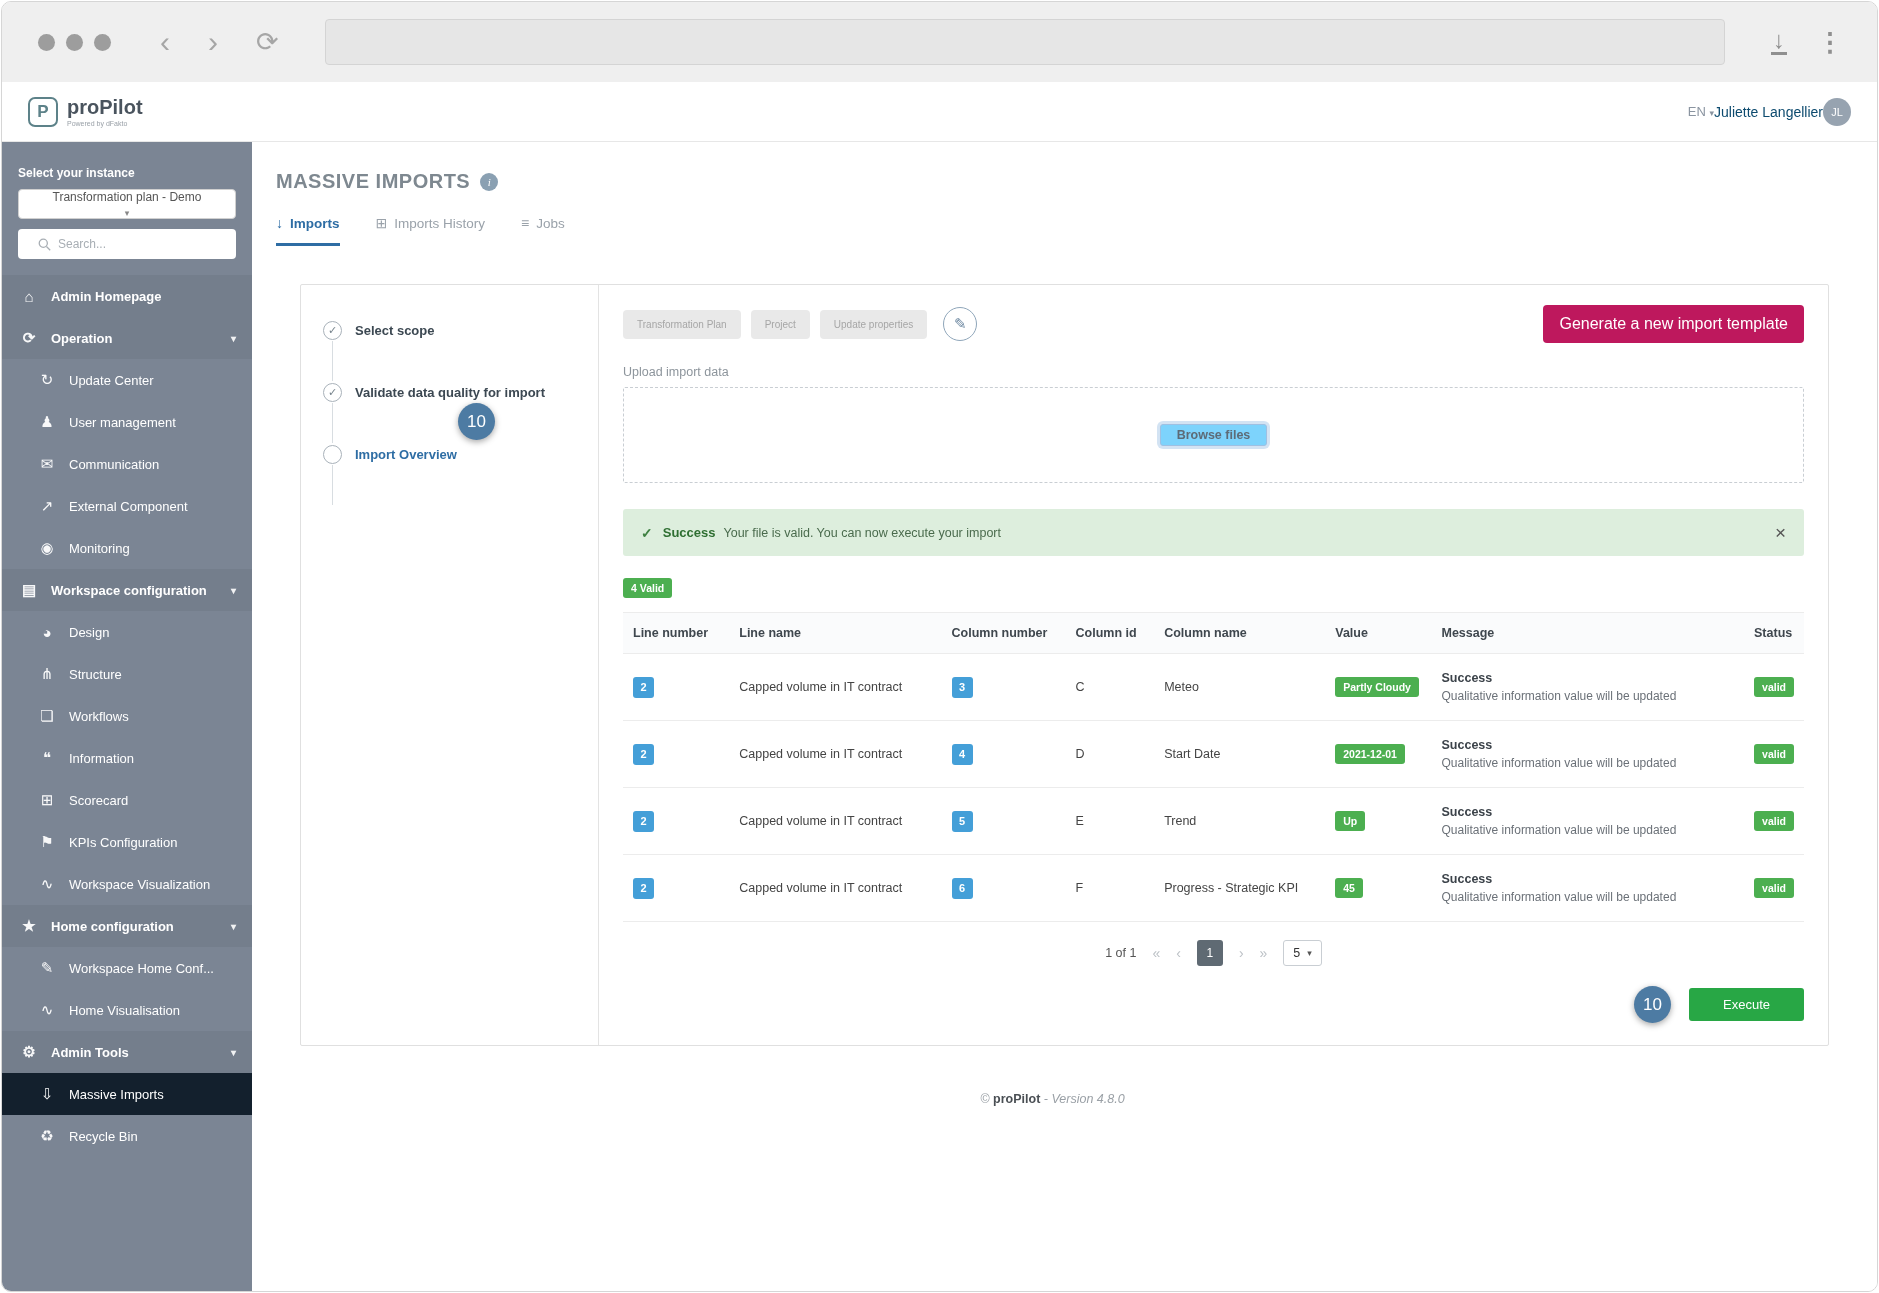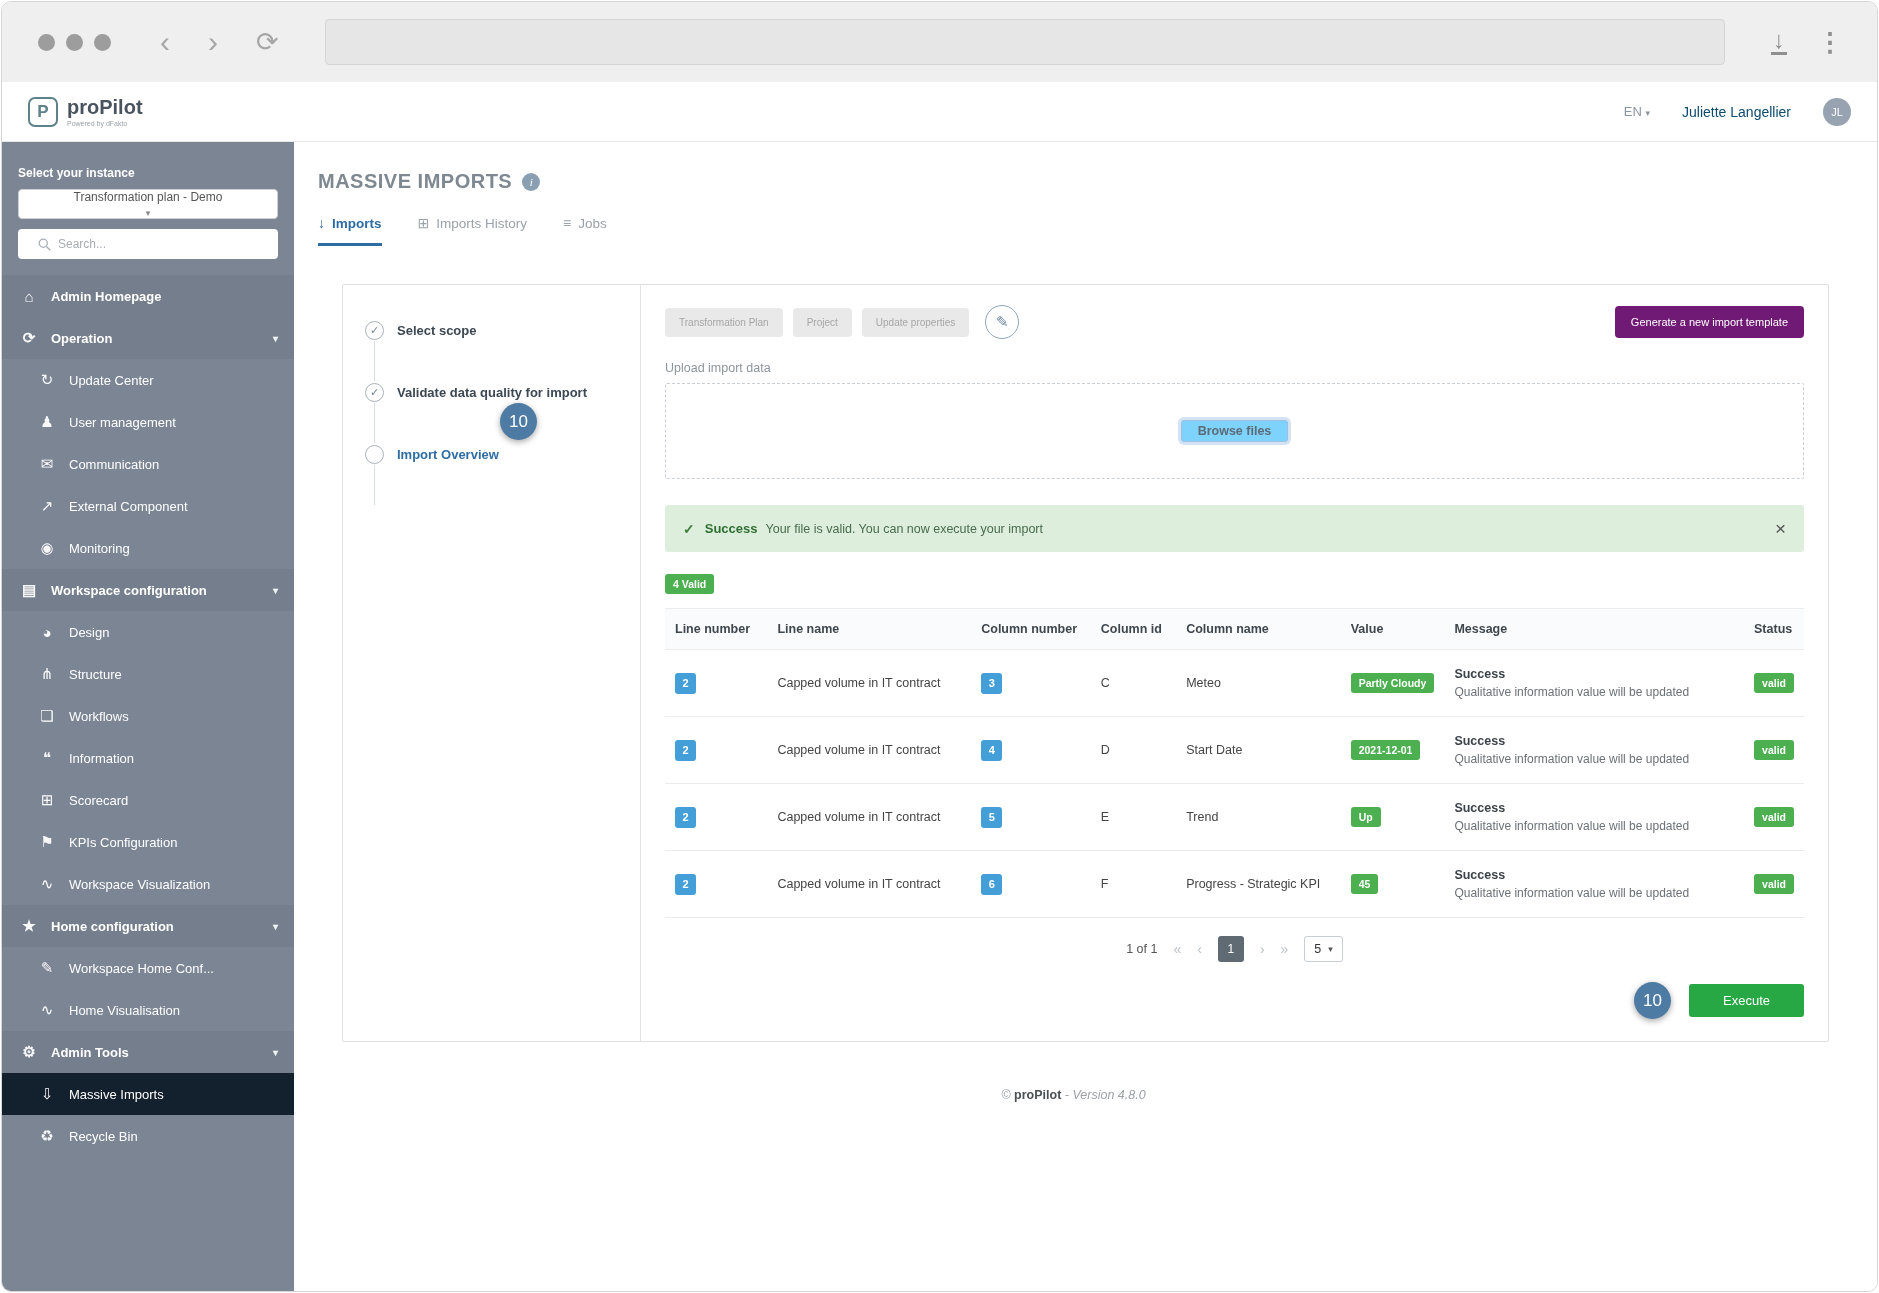--- a/index.html
+++ b/index.html
@@ -22,7 +22,7 @@
   .logo-mark { width:30px; height:30px; border:2px solid #5d8289; border-radius:7px; color:#5d8289; font-weight:bold; font-size:17px; display:flex; align-items:center; justify-content:center; }
   .brand-name { font-size:20px; color:#4a545e; font-weight:600; line-height:1; }
   .brand-tag { font-size:7px; color:#9aa1a8; margin-top:2px; }
-  .header-right { margin-left:auto; display:flex; align-items:center; gap:32px;text-align:center; }
+  .header-right { margin-left:auto; display:flex; align-items:center; gap:0;text-align:center; }
   .lang { color:#8a94a0; font-size:13px; cursor:pointer; }
   .lang .caret { font-size:9px; }
   .user-name { color:#0c4a6e; font-size:14px; }

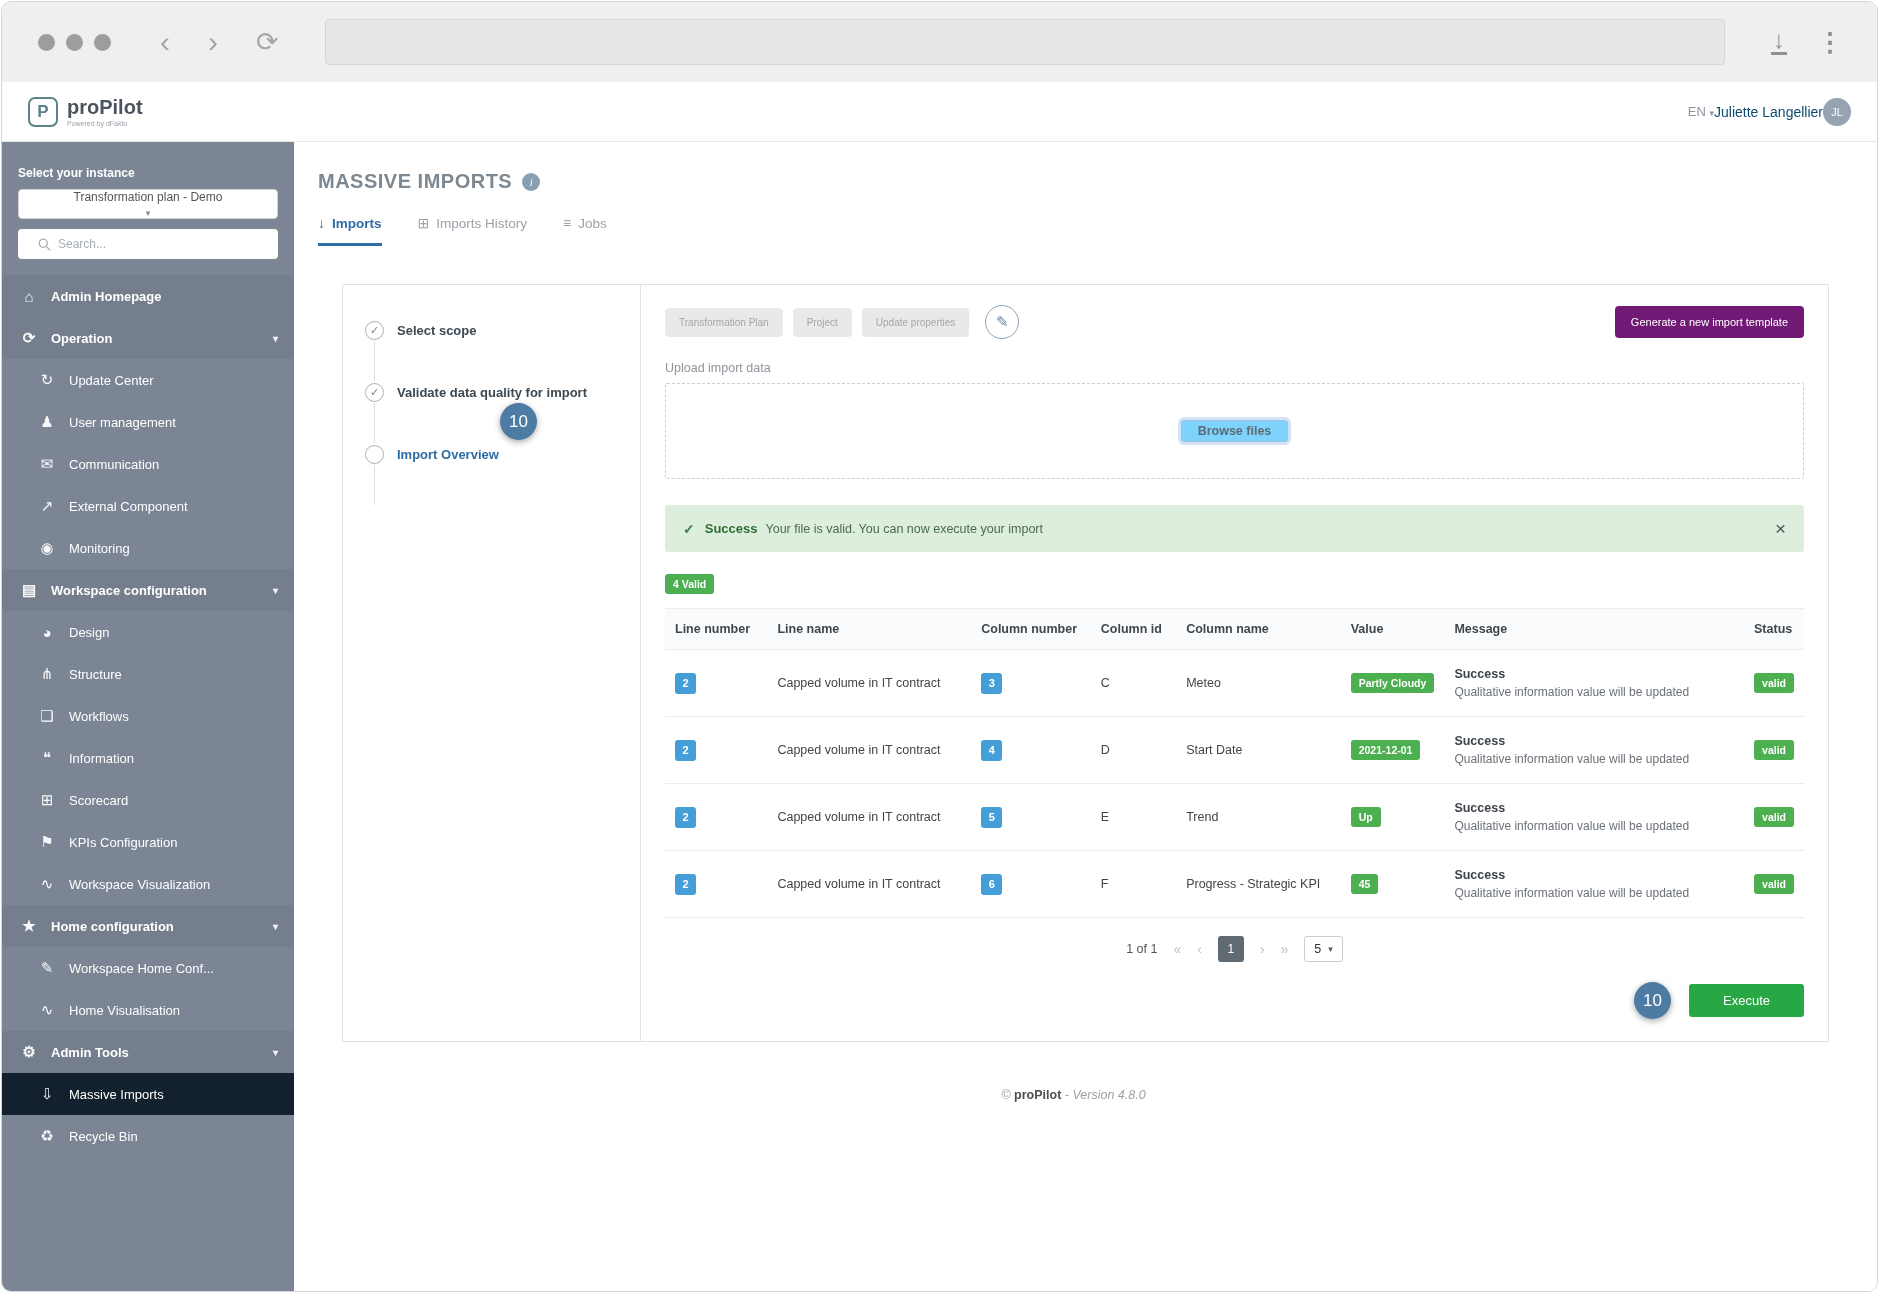--- a/index.html
+++ b/index.html
@@ -32,7 +32,7 @@
   .app-body { display:flex; height:1151px; }
 
   
-  .sidebar { width:292px; flex-shrink:0; background:#7b8594; color:#fff; padding-top:24px; overflow:hidden; }
+  .sidebar { width:250px; flex-shrink:0; background:#7b8594; color:#fff; padding-top:24px; overflow:hidden; }
   .instance-label { font-size:12px; font-weight:bold; padding:0 16px; margin-bottom:9px; }
   .instance-select { margin:0 16px 10px; background:#fff; border:1px solid #d0d0d0; border-radius:4px; height:30px; display:flex; align-items:center; justify-content:space-between; padding:0 10px; color:#555; font-size:12px; cursor:pointer;flex-direction:column; }
   .instance-select .caret { color:#888; font-size:9px; }

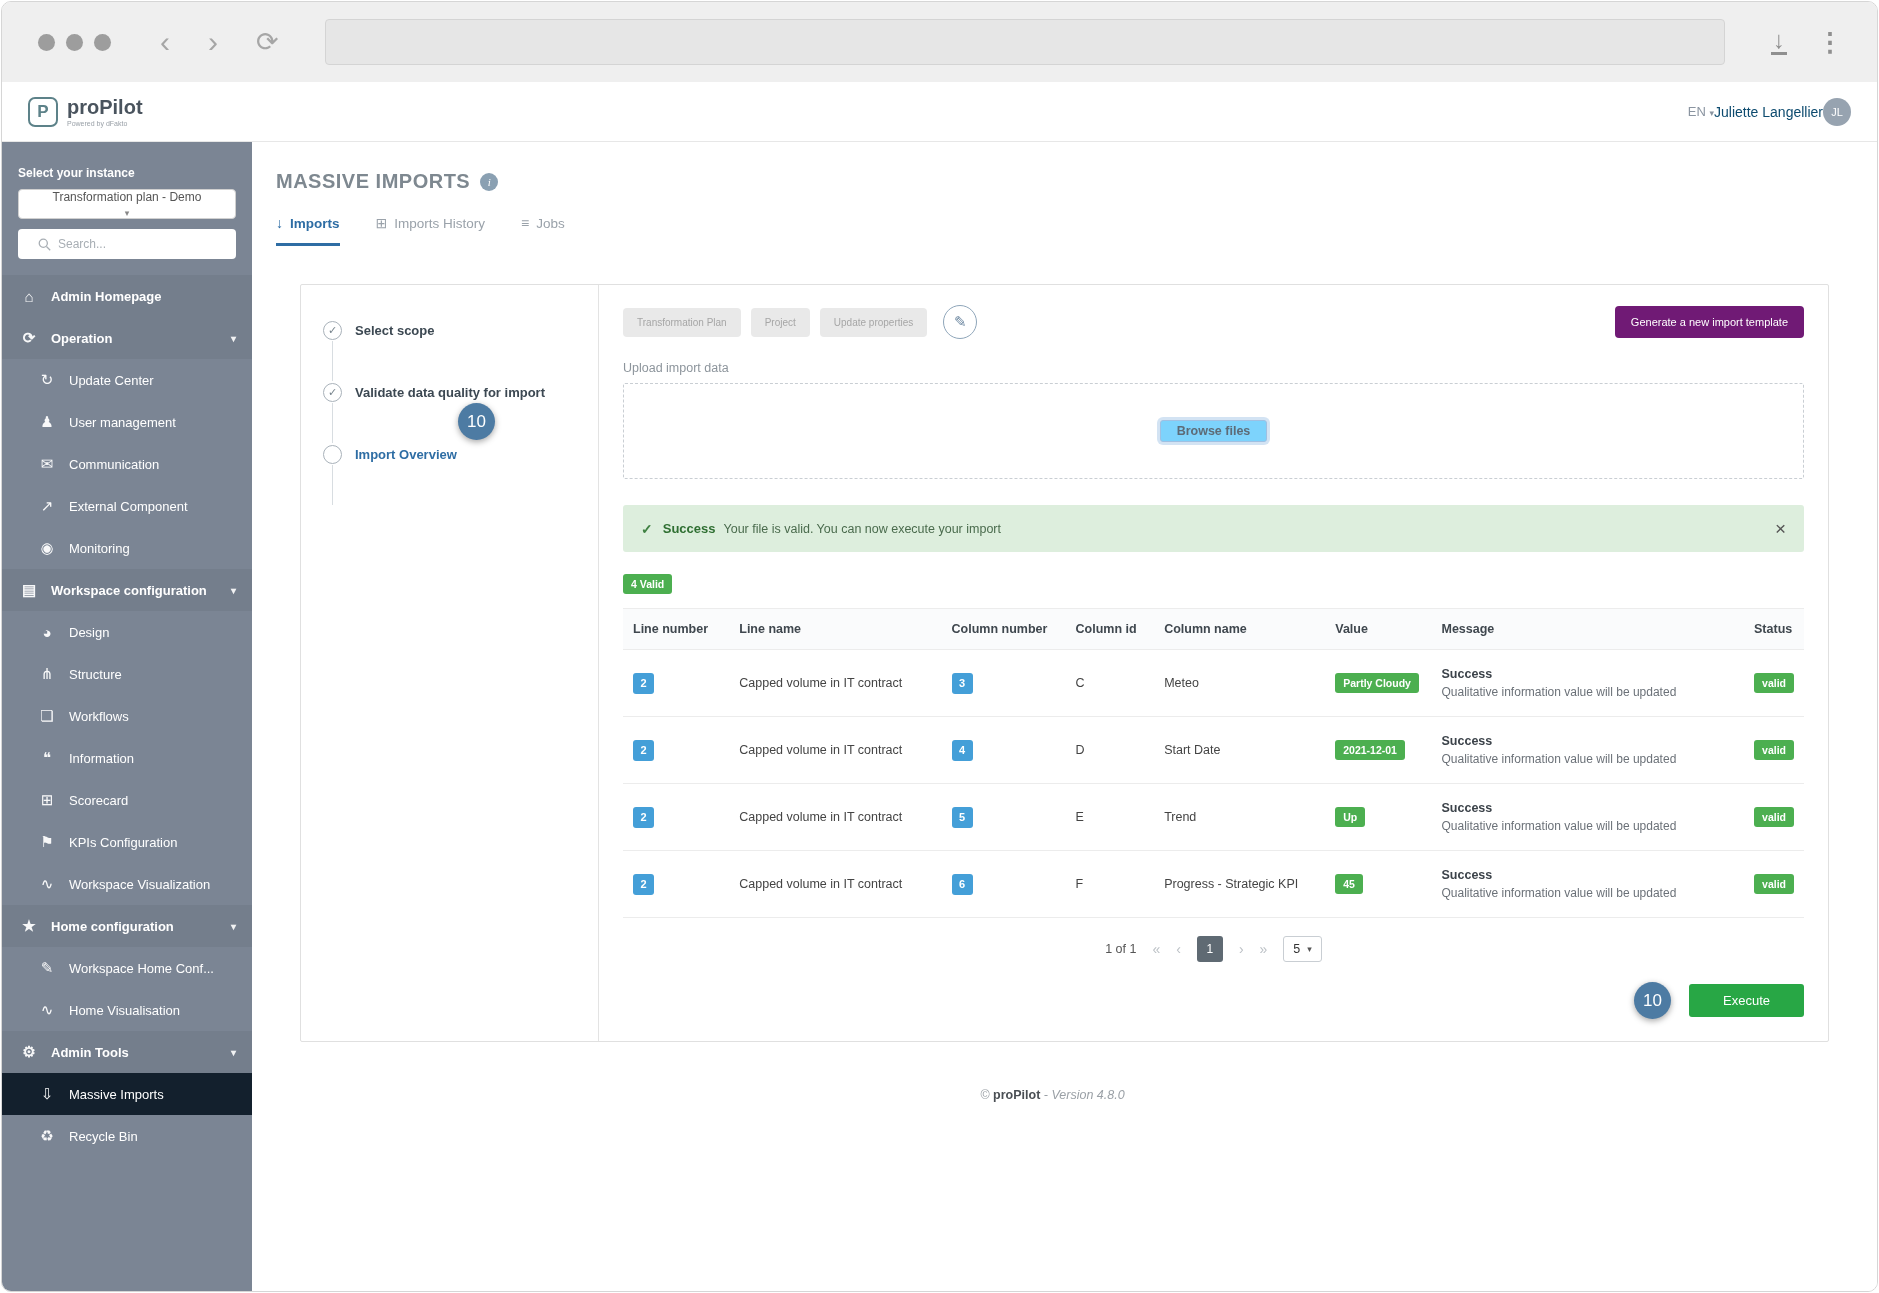--- a/index.html
+++ b/index.html
@@ -74,7 +74,7 @@
   .scope-row { display:flex; align-items:center; gap:10px; }
   .pill { background:#e9e9e9; color:#a6a6a6; font-size:10px; padding:9px 14px; border-radius:4px; cursor:default; }
   .pencil-btn { width:34px; height:34px; border-radius:50%; border:1px solid #8fa6ba; background:#fff; color:#6c87a0; font-size:15px; display:flex; align-items:center; justify-content:center; margin-left:6px; cursor:pointer; }
-  .generate-btn { margin-left:auto; background:#701a75; color:#fff; font-size:11px; padding:10px 16px; border-radius:4px; border:none; cursor:pointer; font-family:"Liberation Sans", sans-serif; }
+  .generate-btn { margin-left:auto; background:#be185d; color:#fff; font-size:16px; padding:10px 16px; border-radius:4px; border:none; cursor:pointer; font-family:"Liberation Sans", sans-serif; }
   .upload-label { margin-top:22px; font-size:12.5px; color:#8d959c; }
   .dropzone { margin-top:8px; border:1px dashed #c9ced3; border-radius:2px; height:96px; display:flex; align-items:center; justify-content:center; }
   .browse-btn { background:#7dd3fc; border:1px solid #9fc0e2; box-shadow:0 0 0 3px rgba(130,175,220,0.35); border-radius:3px; color:#5d6b77; font-size:12.5px; padding:3px 16px; cursor:pointer; font-family:"Liberation Sans", sans-serif;font-weight:bold; }

